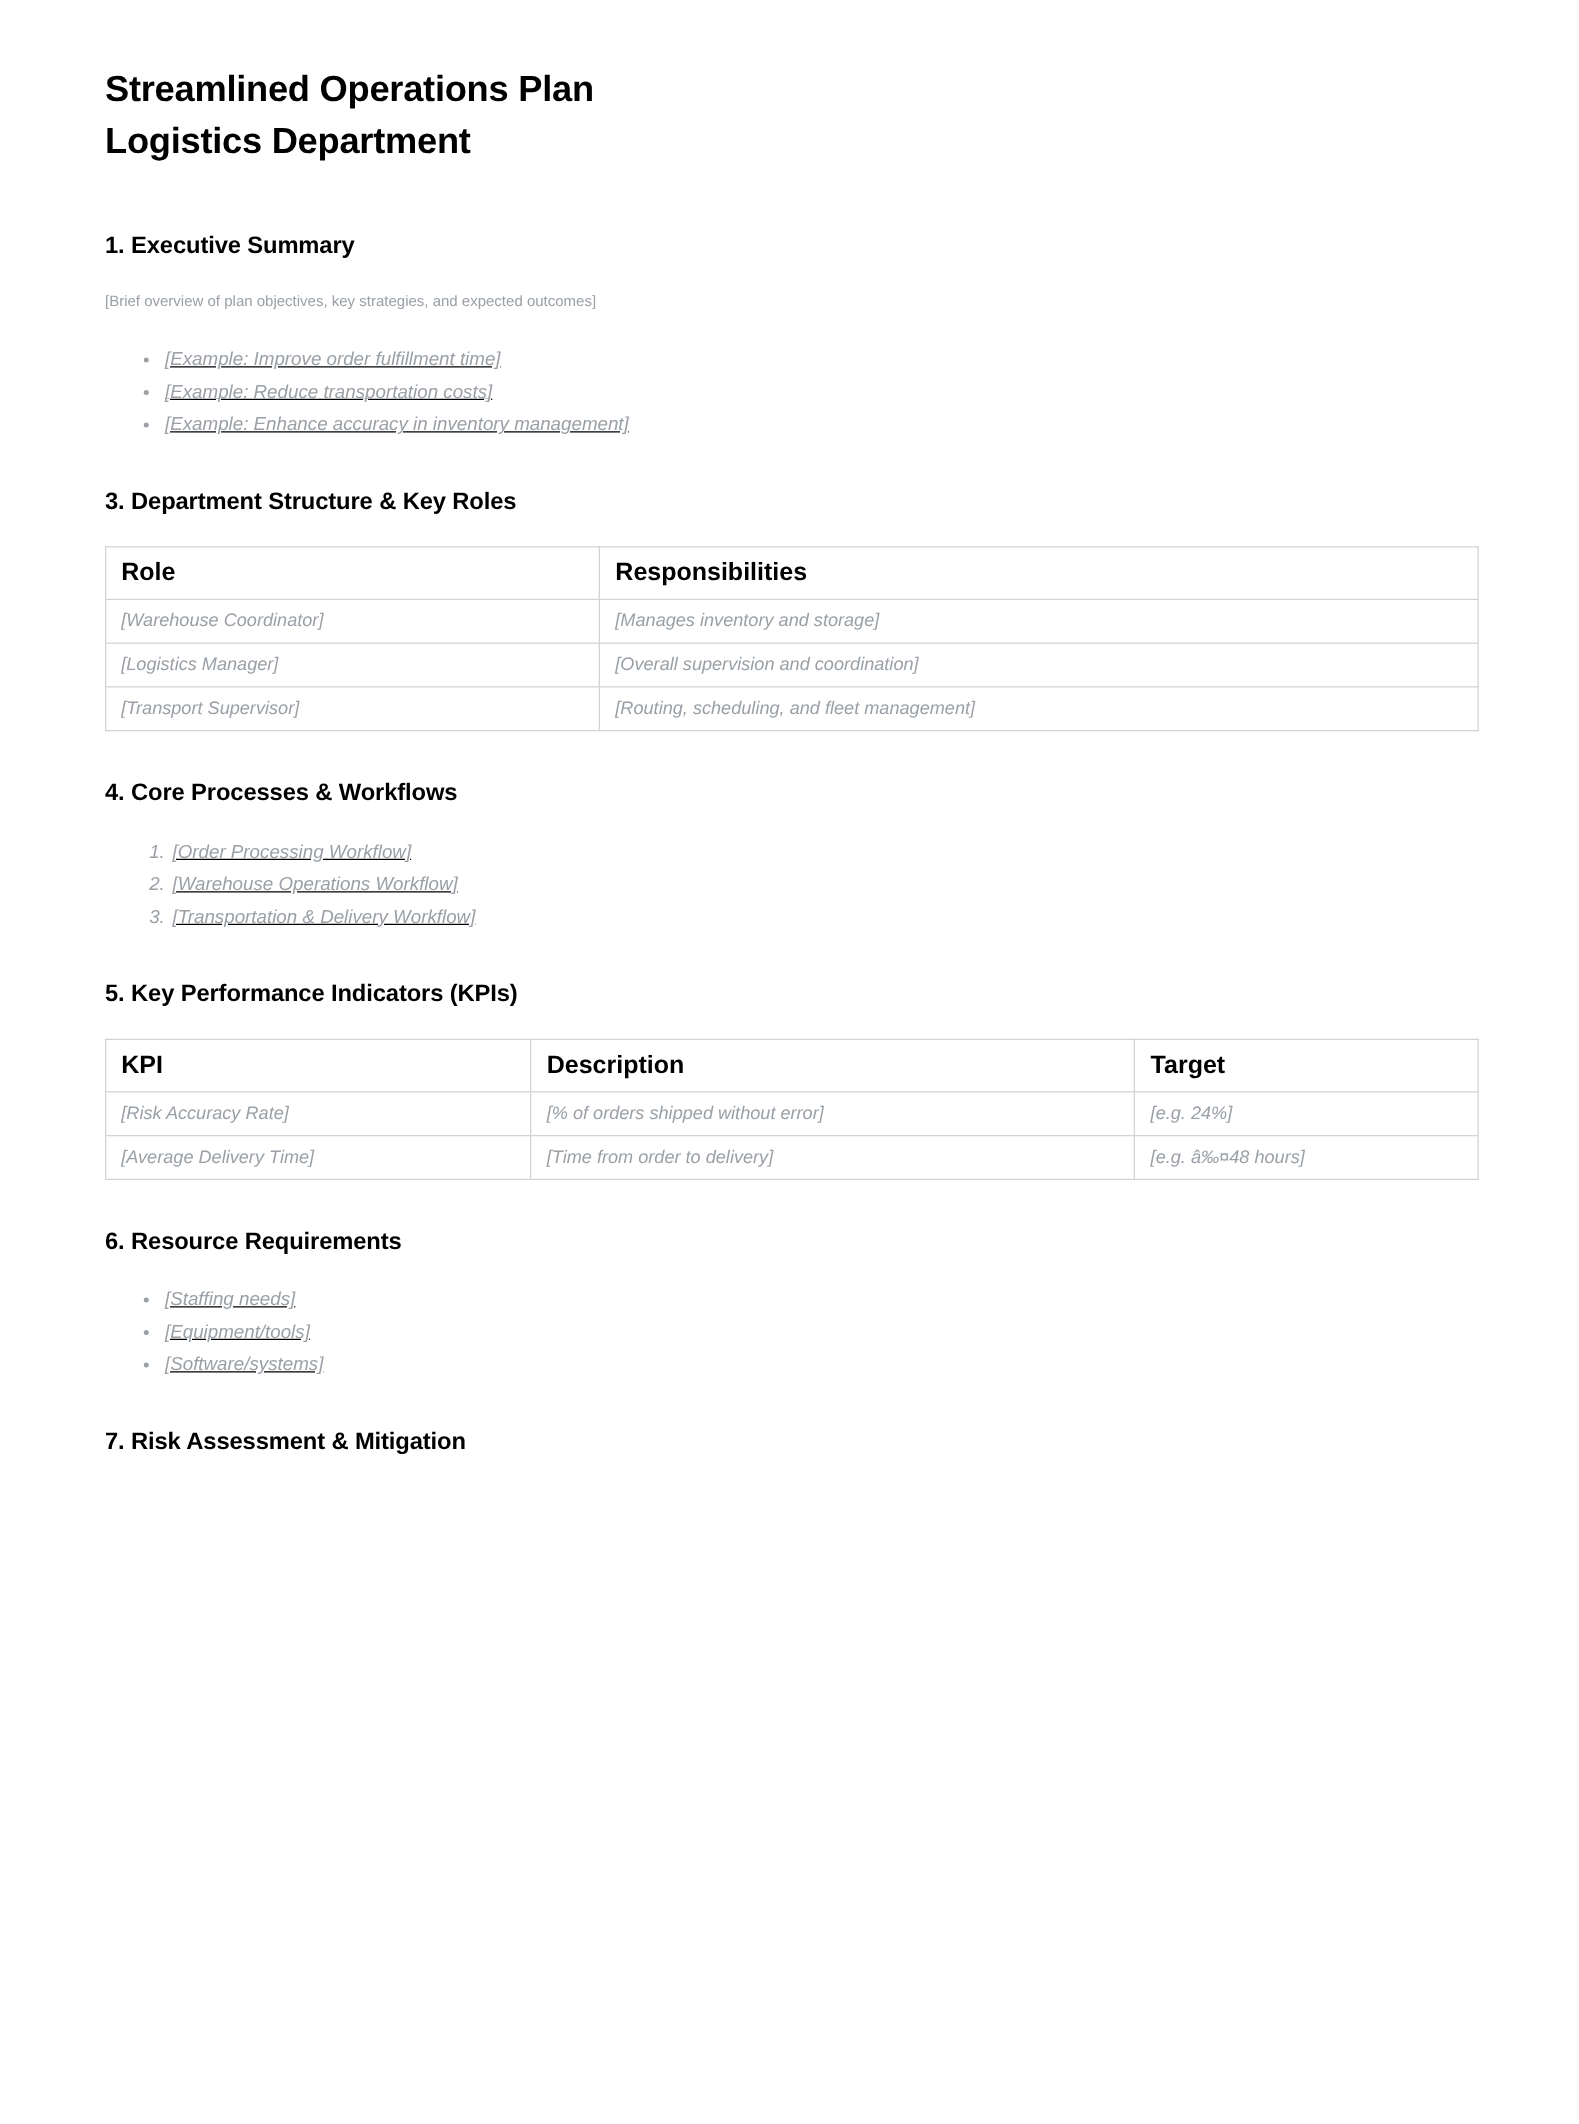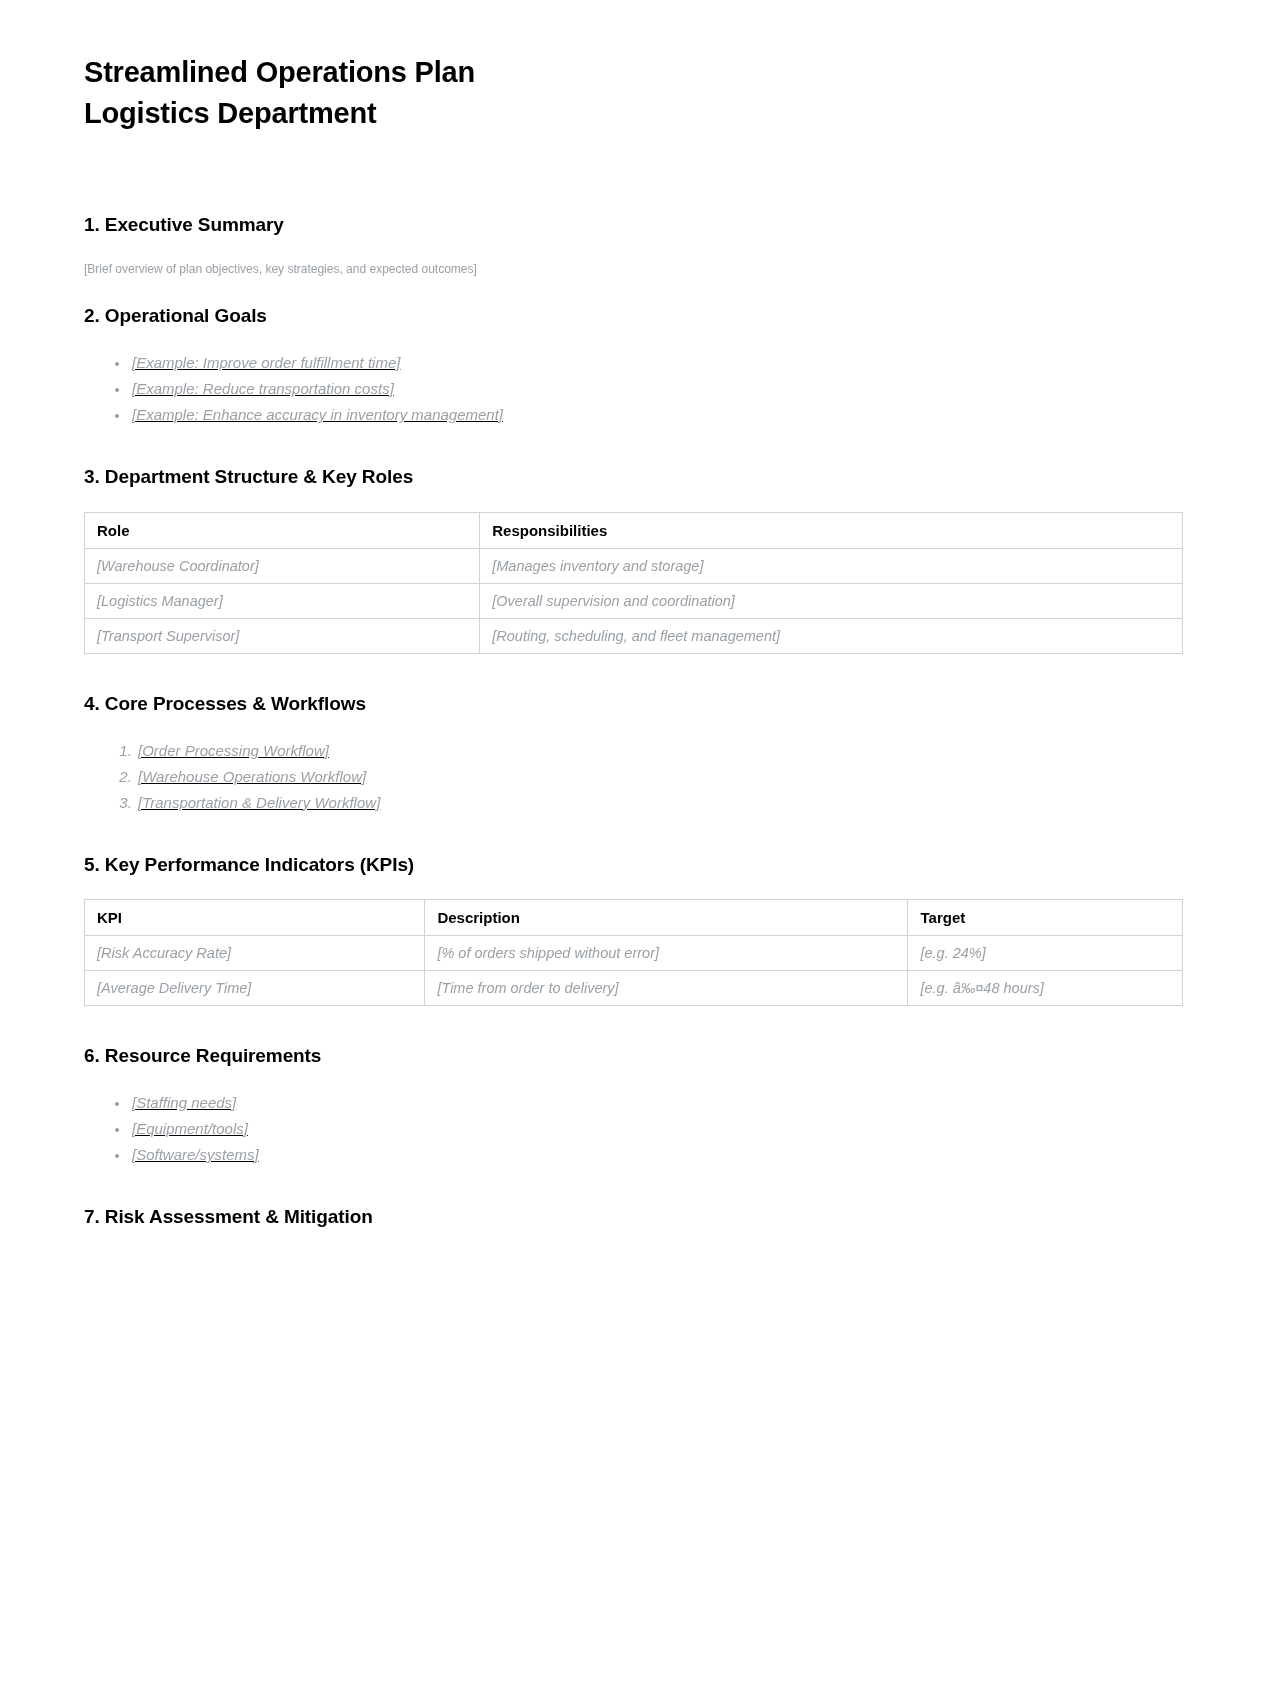--- a/index.html
+++ b/index.html
@@ -27,7 +27,7 @@
     margin: 0;
   }
   .doc-title-line { display: block; }
-  .title-block { margin-bottom: 80px; }
+  .title-block { margin-bottom: 52px; }
 
   h2.section-heading {
     font-size: 19px;

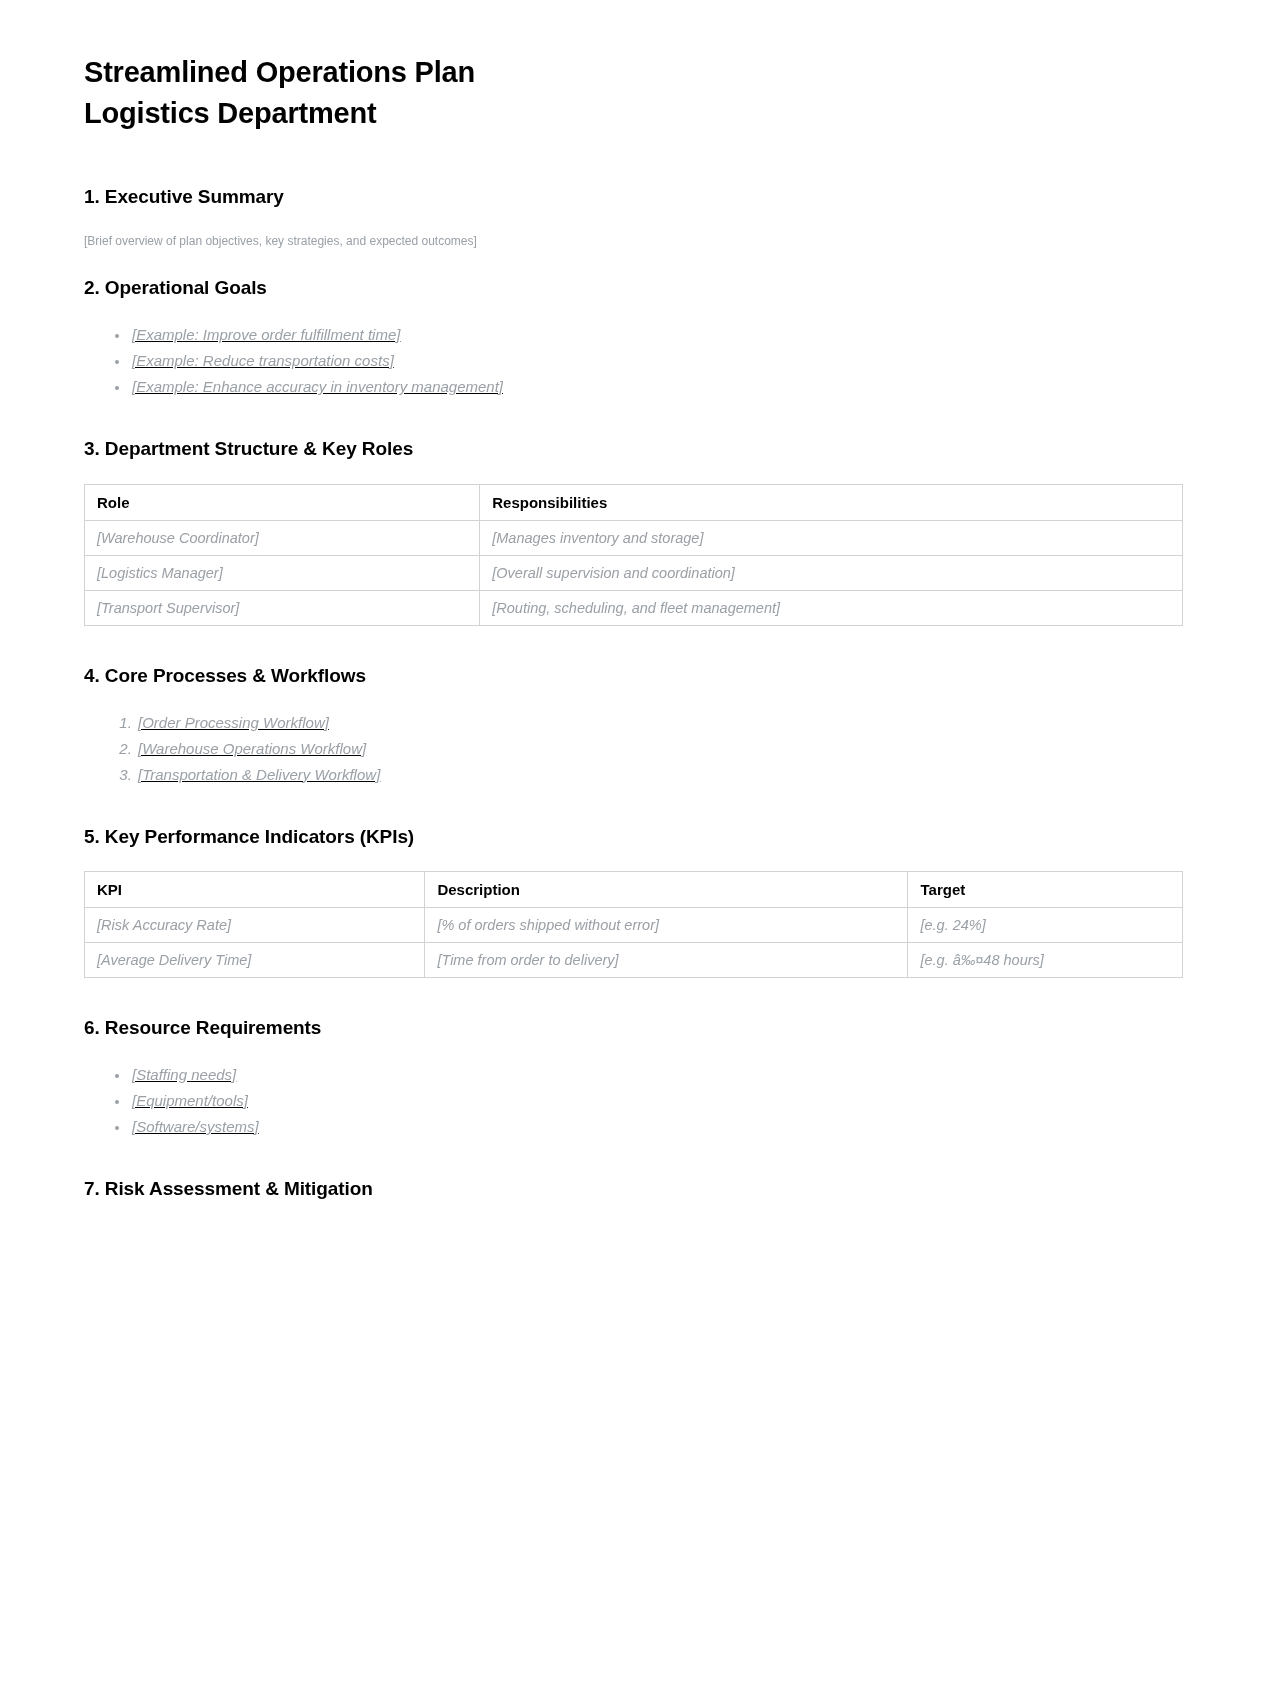--- a/index.html
+++ b/index.html
@@ -115,7 +115,6 @@
   </div>
 
   <div class="section">
-    <h2 class="section-heading">2. Operational Goals</h2>
     <ul class="plain-list">
       <li>[Example: Improve order fulfillment time]</li>
       <li>[Example: Reduce transportation costs]</li>

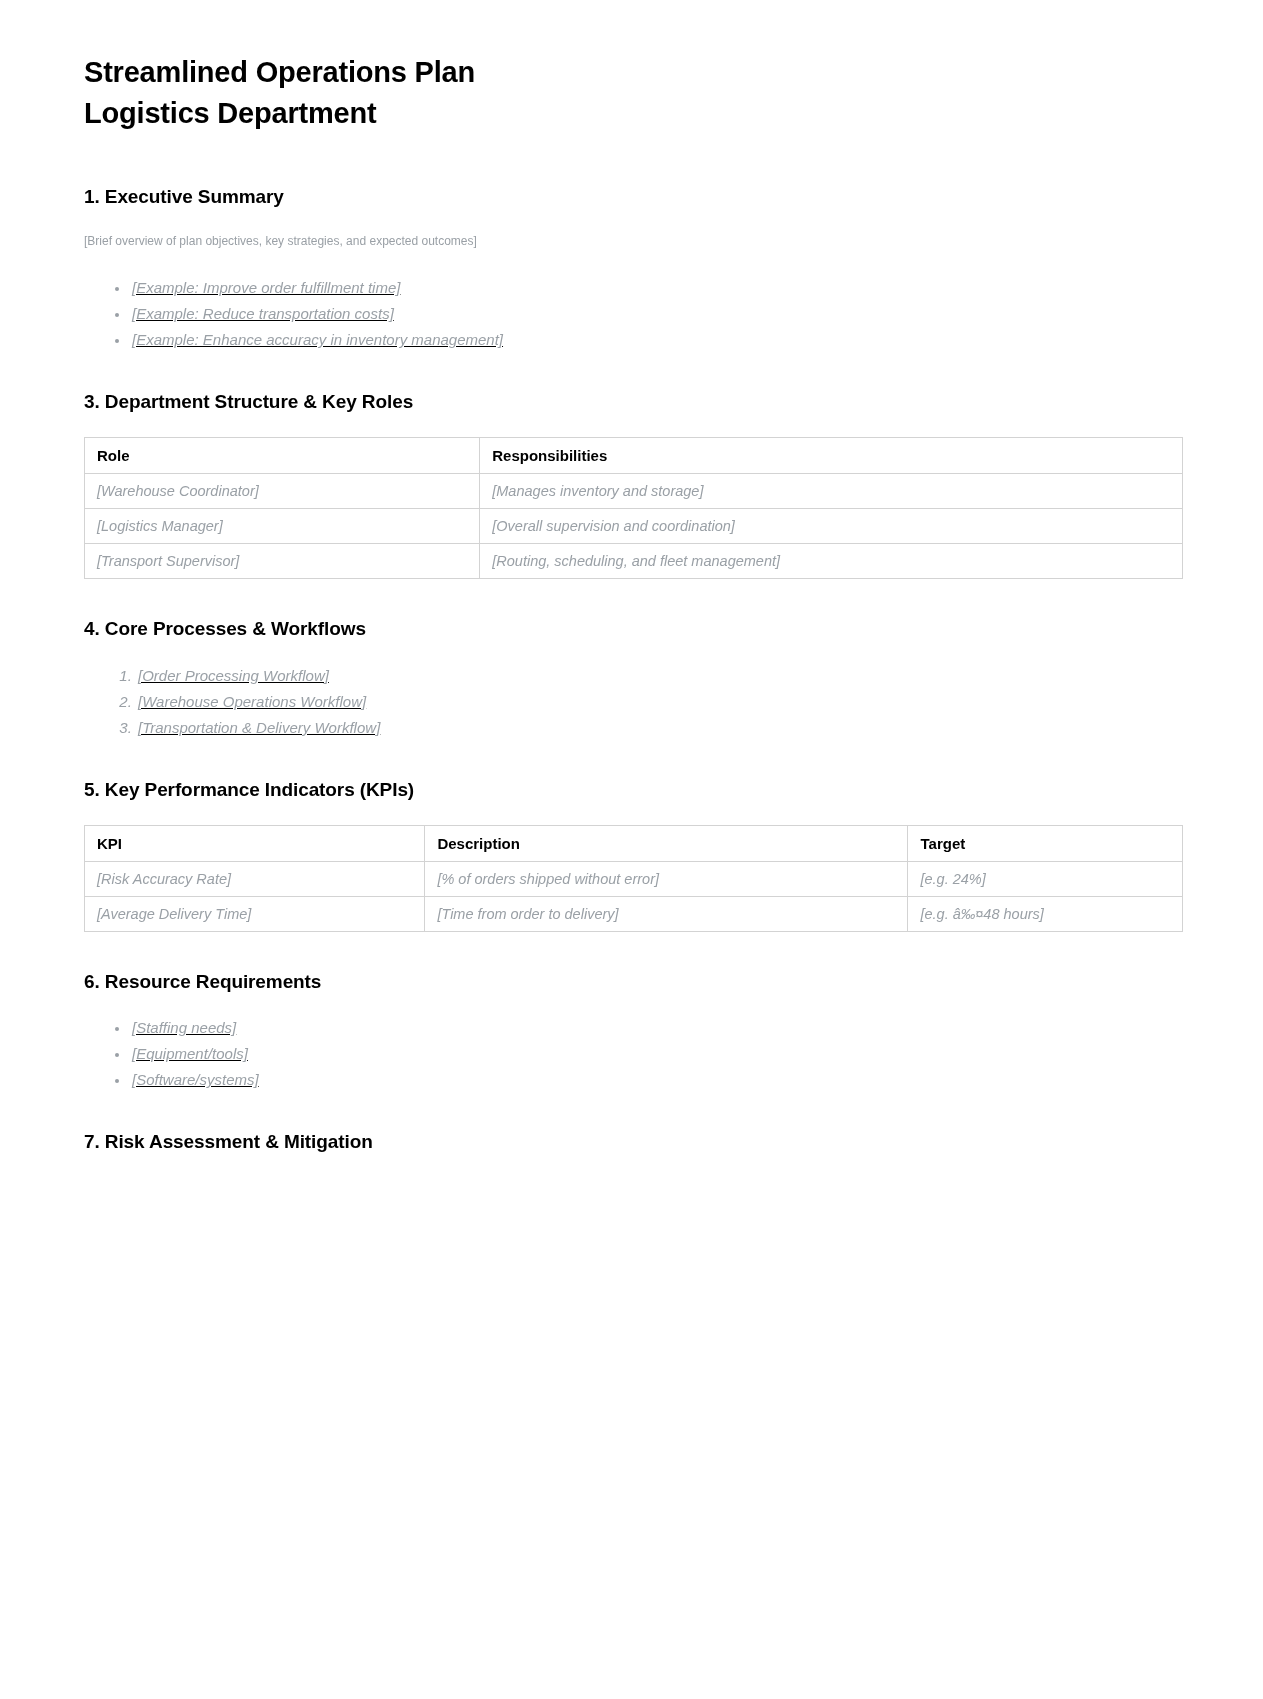--- a/index.html
+++ b/index.html
@@ -79,7 +79,7 @@
     height: 32px;
   }
   table.doc-table th {
-    font-size: 15px;
+    font-size: 20px;
     font-weight: bold;
     color: #000;
     background: #ffffff;

